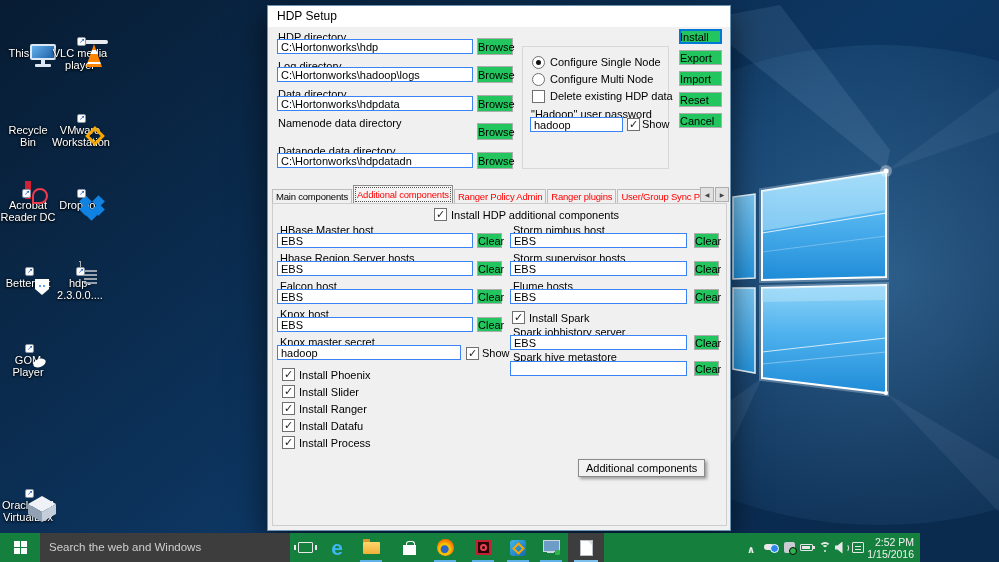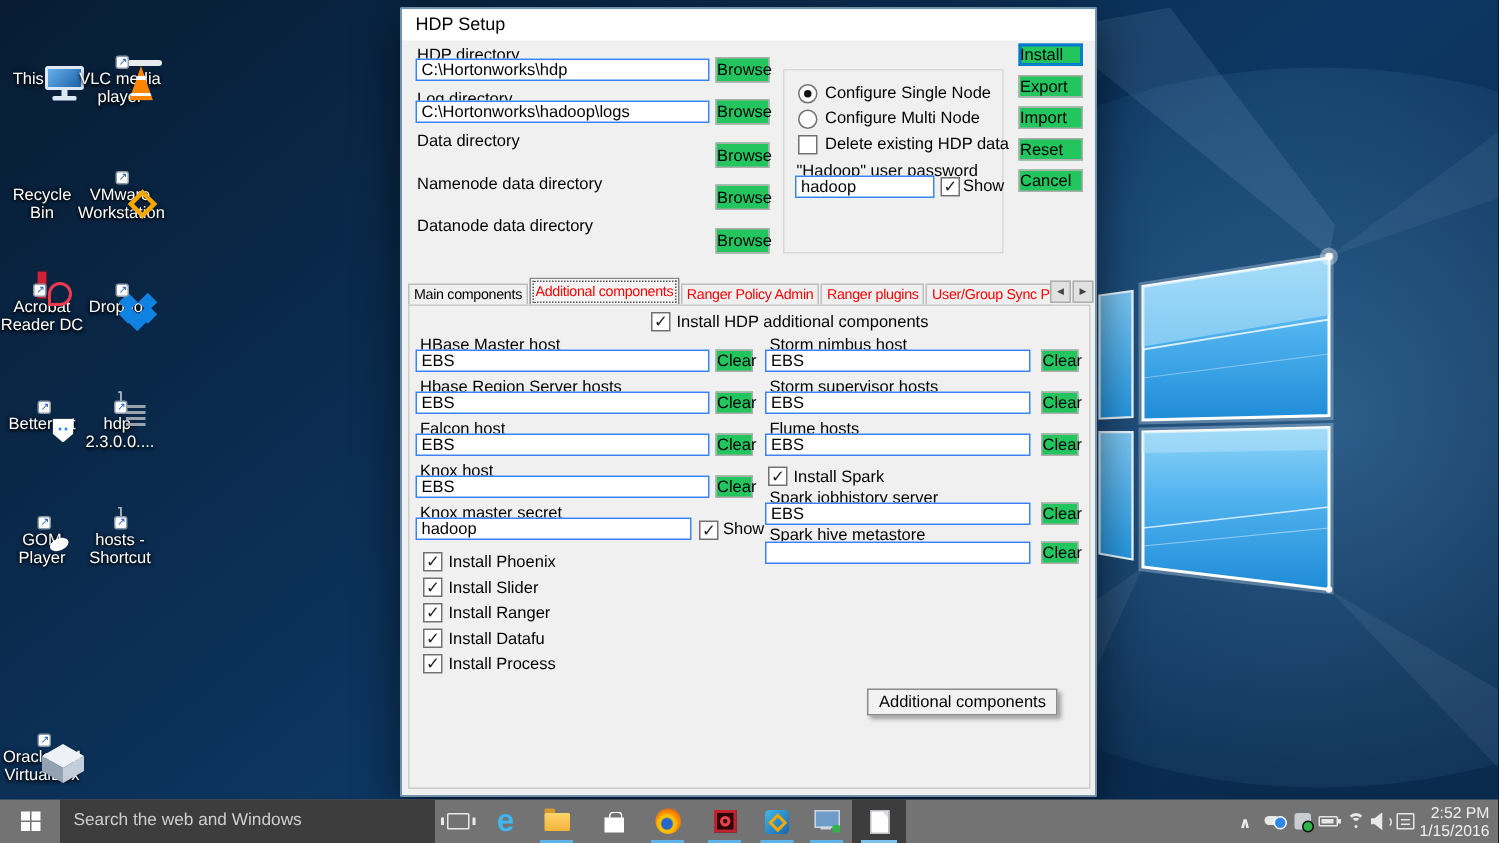--- a/index.html
+++ b/index.html
@@ -267,6 +267,7 @@
     <button class="btn" style="left:209px;top:60px;width:36px;height:17px">Browse</button>
 
     <div class="lbl" style="left:10px;top:82px">Data directory</div>
+    <input class="tb" style="left: 9px; top: 90px; width: 196px;" value="C:\Hortonworks\hdpdata">
     <button class="btn" style="left:209px;top:89px;width:36px;height:17px">Browse</button>
 
     <div class="lbl" style="left:10px;top:111px">Namenode data directory</div>

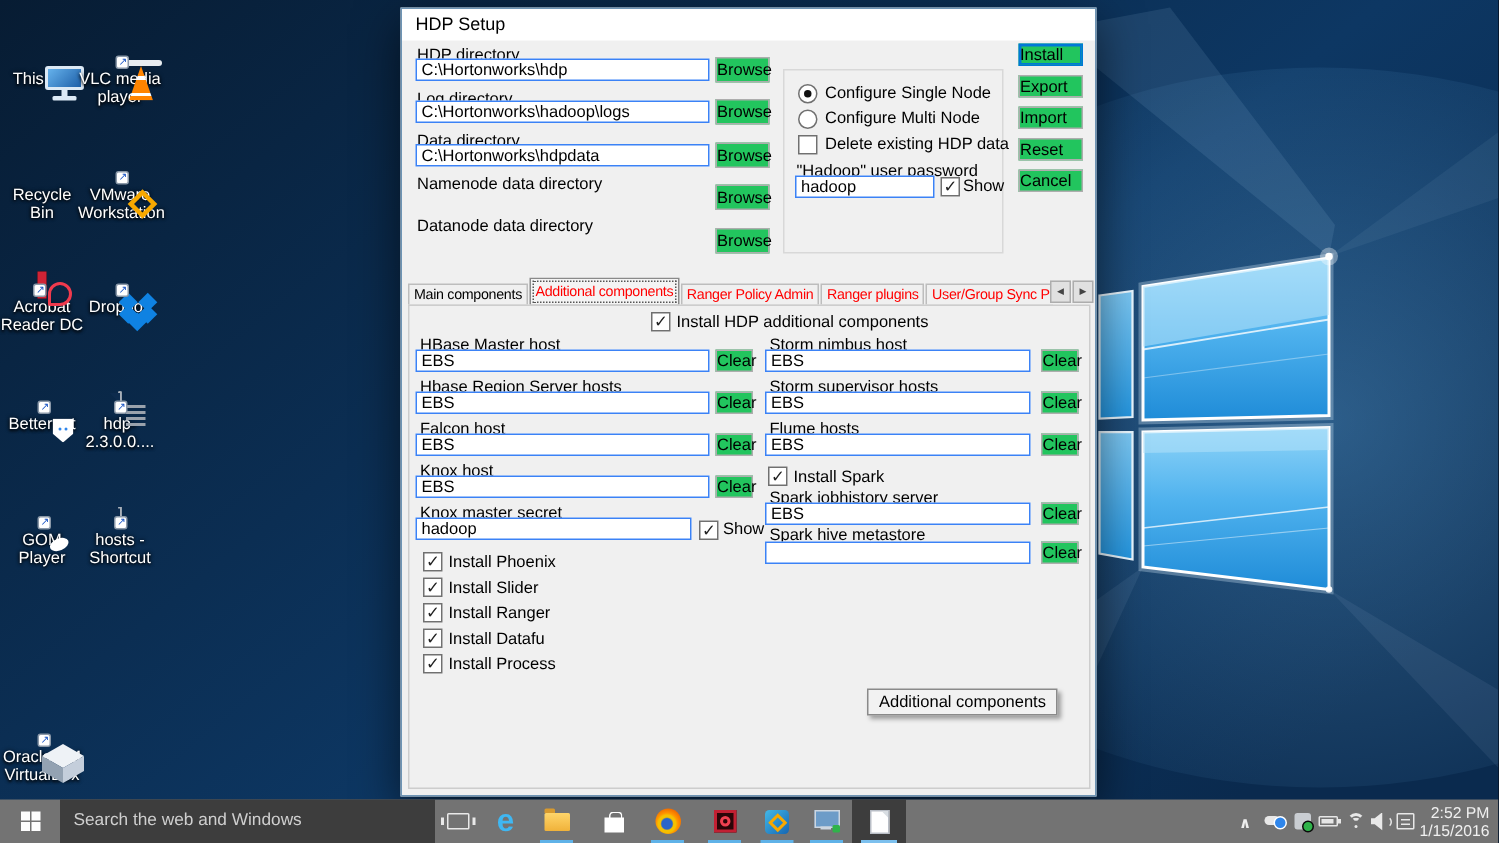--- a/index.html
+++ b/index.html
@@ -274,6 +274,7 @@
     <button class="btn" style="left:209px;top:117px;width:36px;height:17px">Browse</button>
 
     <div class="lbl" style="left:10px;top:139px">Datanode data directory</div>
+    <input class="tb" style="left: 9px; top: 147px; width: 196px;" value="C:\Hortonworks\hdpdatadn">
     <button class="btn" style="left:209px;top:146px;width:36px;height:17px">Browse</button>
 
     <div class="grp">

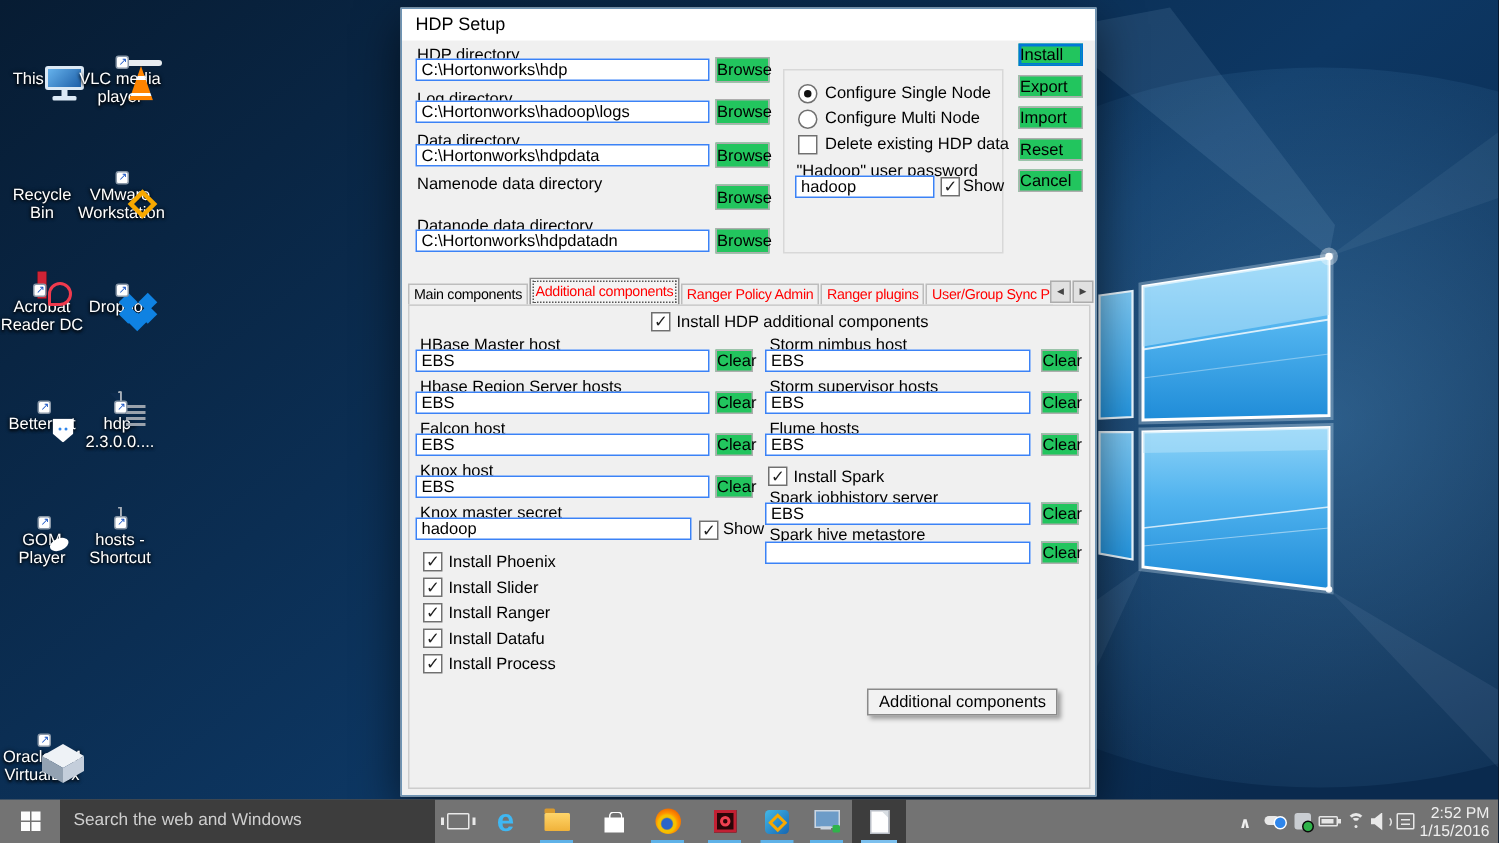--- a/index.html
+++ b/index.html
@@ -242,12 +242,6 @@
       </div>
     <div class="dlabel">GOM Player</div>
   </div>
-  <div class="dcell" style="left:52px;top:315px">
-    <div class="dicon">
-        <span class="iwrap"><span class="ic-doc"></span><span class="sc"></span></span>
-      </div>
-    <div class="dlabel">hosts - Shortcut</div>
-  </div>
   <div class="dcell" style="left:0;top:460px">
     <div class="dicon">
         <span class="iwrap"><span class="ic-vbox"><span class="vb-top"></span><span class="vb-left"></span><span class="vb-right"></span></span><span class="sc"></span></span>

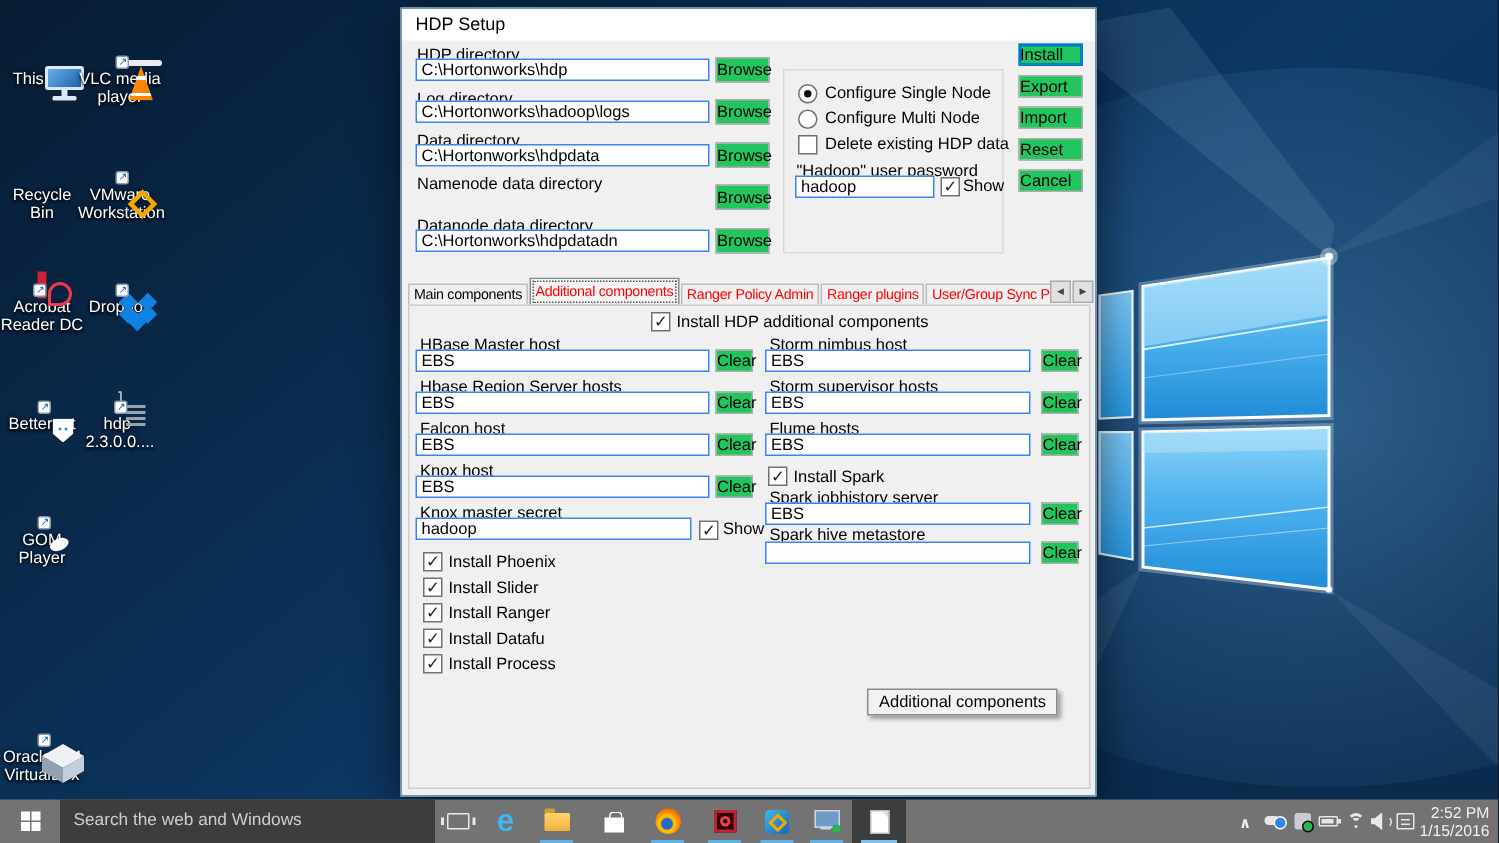--- a/index.html
+++ b/index.html
@@ -84,7 +84,7 @@
              font-size:11px; color:#000; box-shadow:2px 2px 3px rgba(0,0,0,.35); z-index:20; white-space:nowrap; }
 
   
-  .taskbar { position:absolute; left:0; top:533px; width:999px; height:29px; background:#737373; z-index:10; }
+  .taskbar { position:absolute; left:0; top:533px; width:920px; height:29px; background:#15803d; z-index:10; }
   .start { position:absolute; left:0; top:0; width:40px; height:29px; display:flex; align-items:center; justify-content:center; }
   .ic-win { display:grid; grid-template-columns:6px 6px; grid-template-rows:6px 6px; gap:1px; }
   .ic-win span { background:#fdfdfd; }

